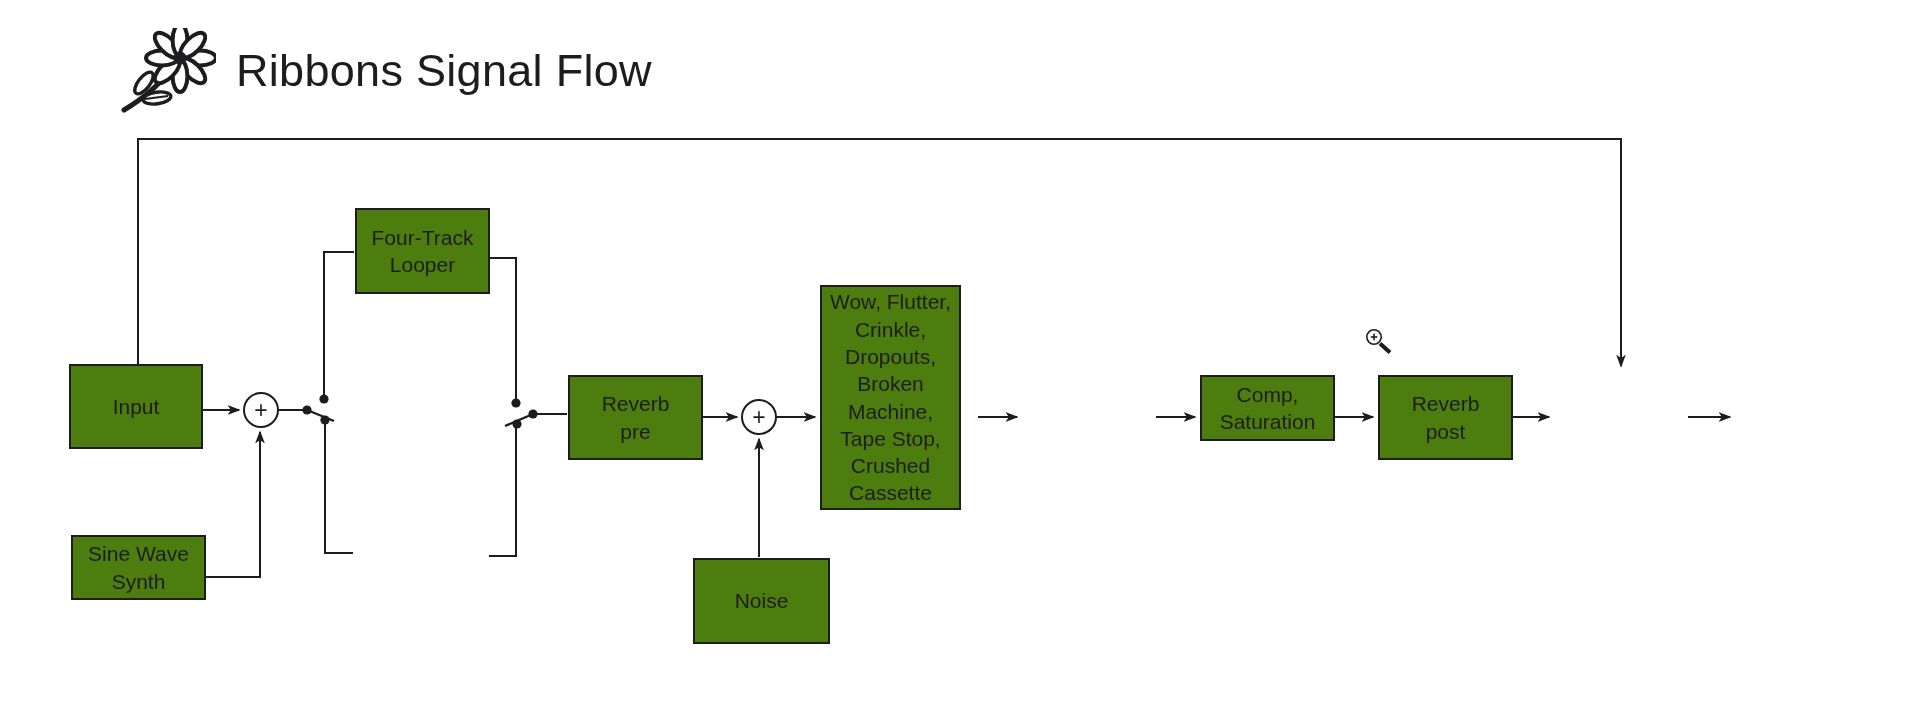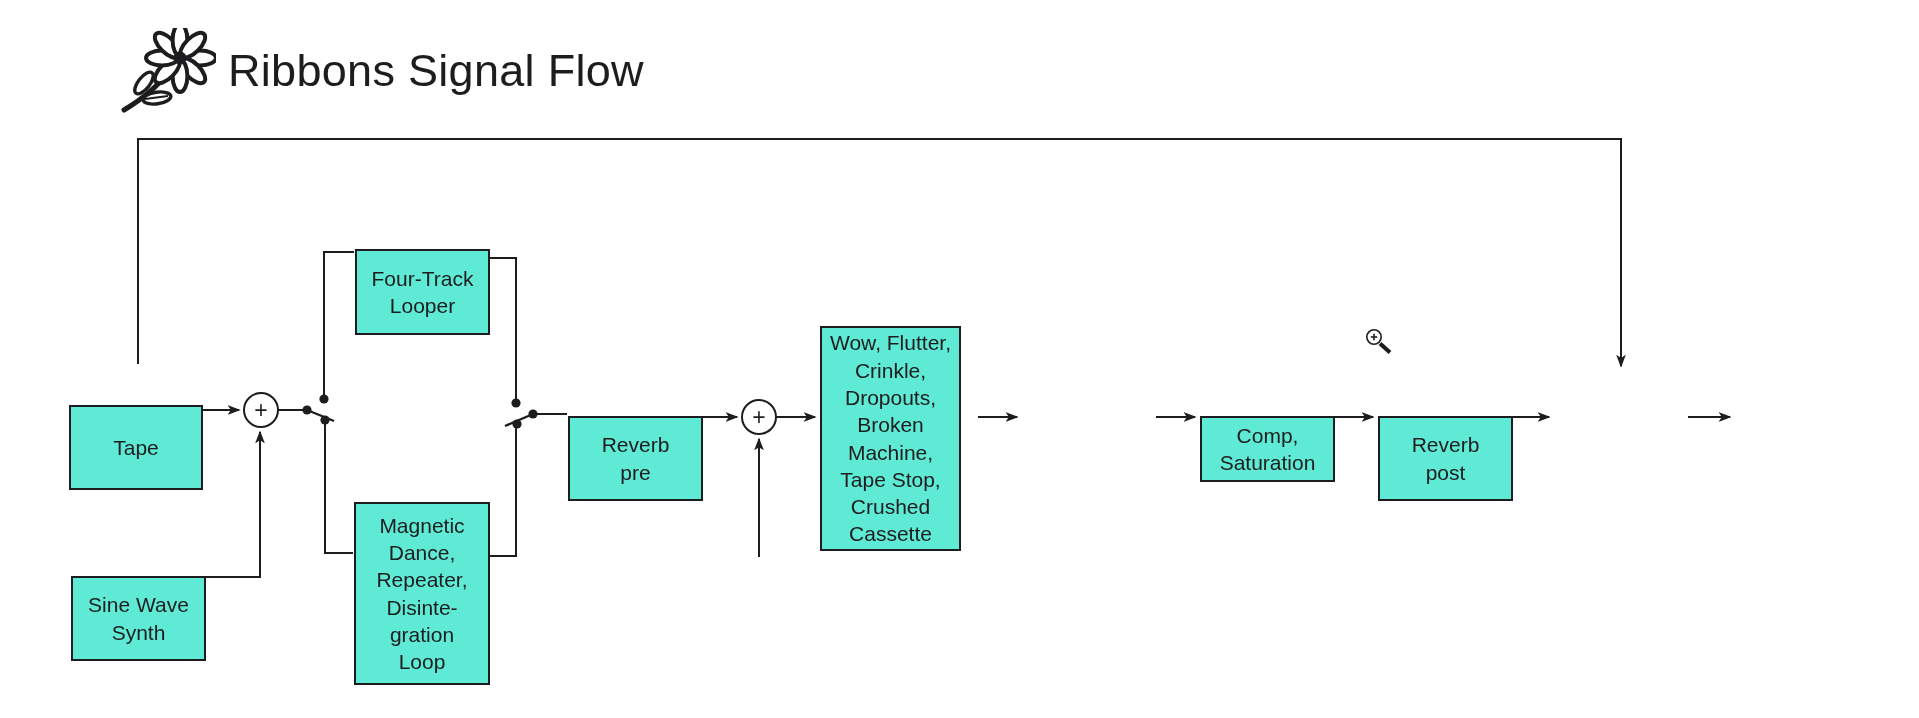--- a/index.html
+++ b/index.html
@@ -8,7 +8,7 @@
     font-family:"Liberation Sans",sans-serif;color:#1d1d1f;overflow:hidden;
   }
   .title-row{
-    position:absolute;left:116px;top:28px;display:flex;align-items:center;gap:12px;
+    position:absolute;left:116px;top:28px;display:flex;align-items:center;gap:20px;
   }
   .title-row h1{
     margin:0;font-size:45px;font-weight:500;letter-spacing:0.3px;color:#1d1d1f;

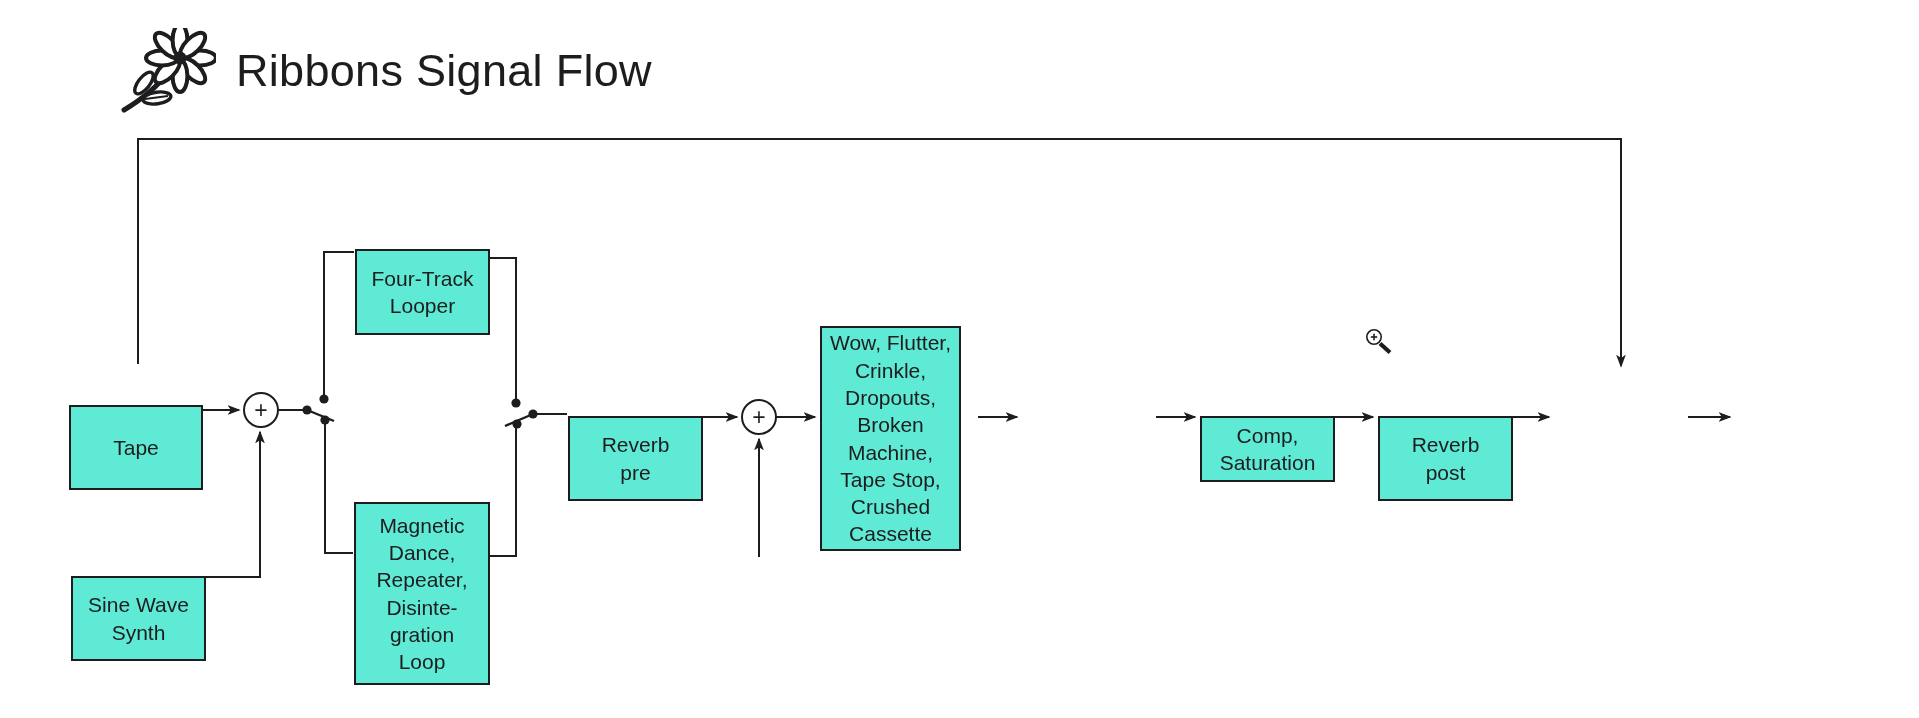--- a/index.html
+++ b/index.html
@@ -16,7 +16,7 @@
   .wires{position:absolute;left:0;top:0;width:1919px;height:718px;}
   .node{
     position:absolute;display:flex;align-items:center;justify-content:center;
-    background:#5eead4;border:2px solid #1d1d1f;box-sizing:border-box;margin-top:41px;
+    background:#4d7c0f;border:2px solid #1d1d1f;box-sizing:border-box;
   }
   .node span{
     white-space:pre-line;text-align:center;font-size:21px;line-height:1.30;color:#1d1d1f;

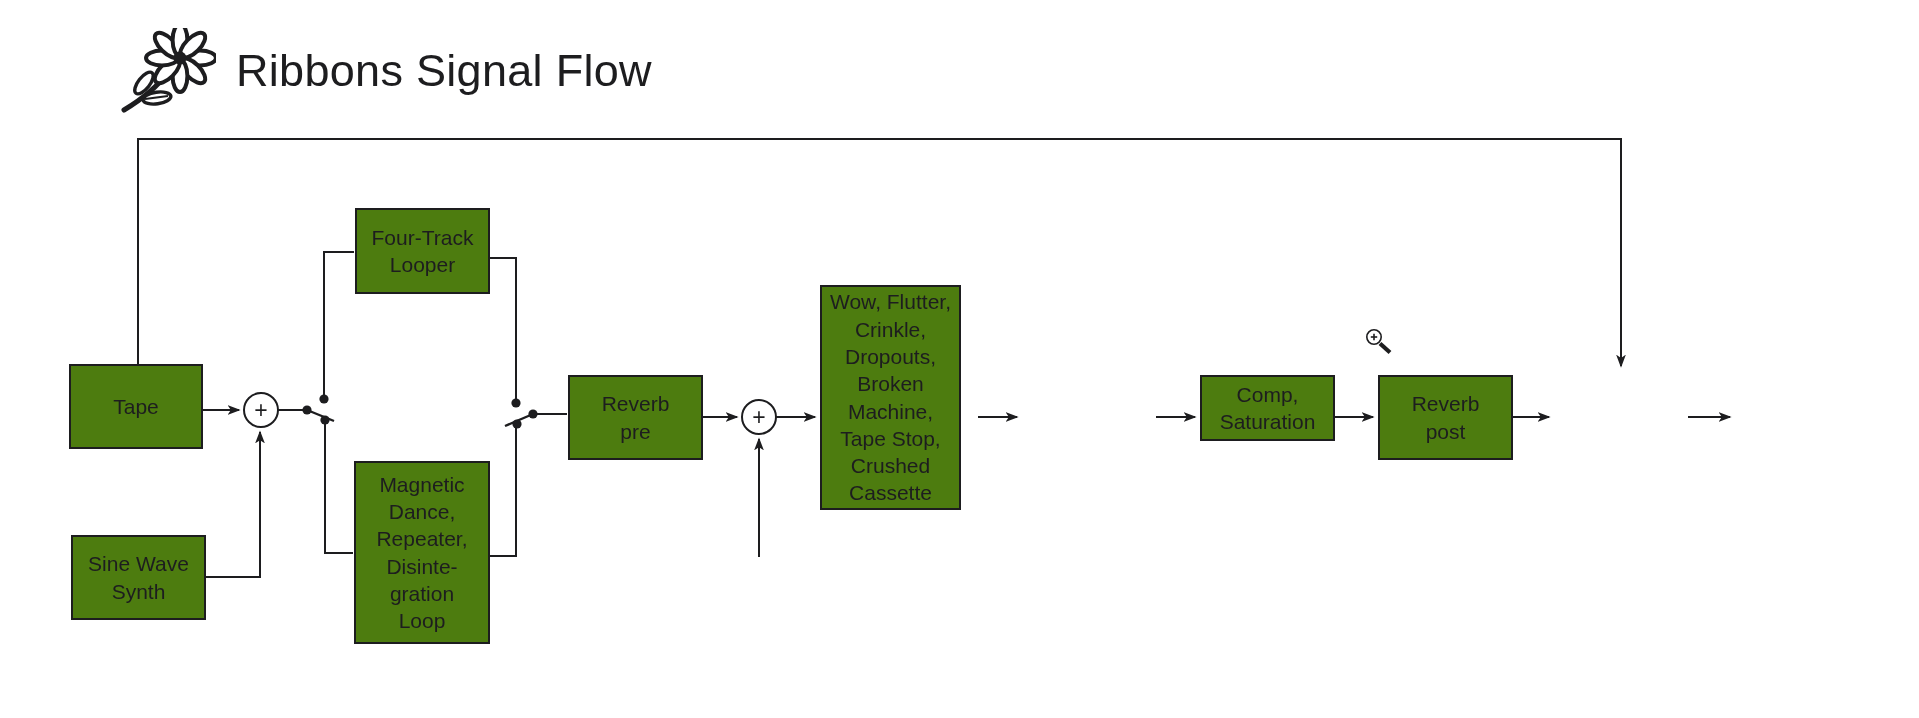--- a/index.html
+++ b/index.html
@@ -128,7 +128,7 @@
   </div>
 
   <div class="node" style="left:69px;top:364px;width:134px;height:85px">
-    <span>Tape</span>
+    <span>Input</span>
   </div>
   <div class="node" style="left:71px;top:535px;width:135px;height:85px">
     <span>Sine Wave

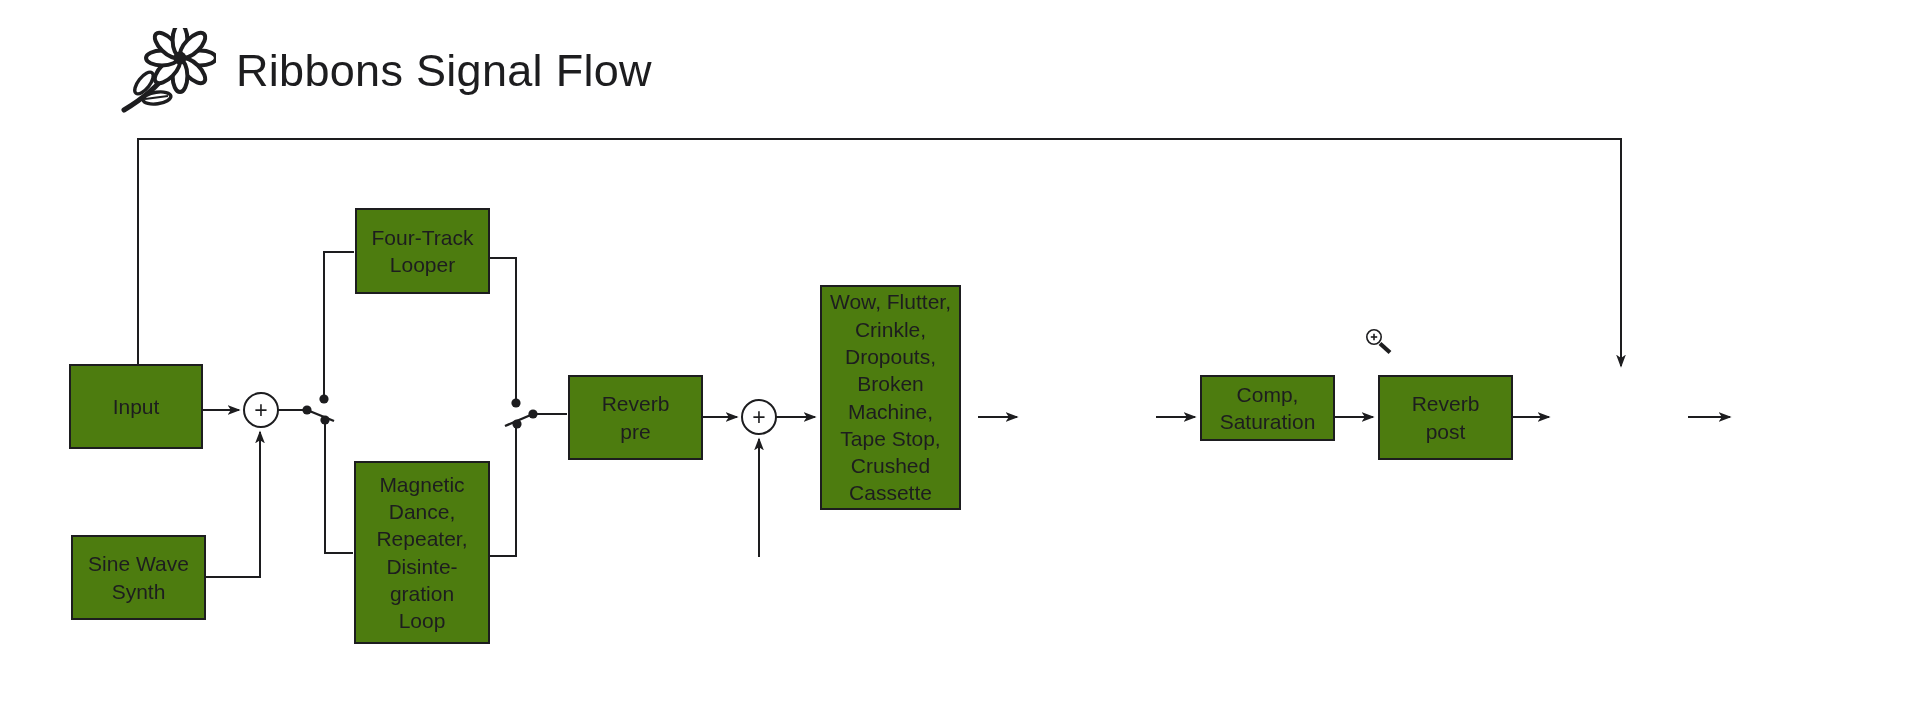--- a/index.html
+++ b/index.html
@@ -138,14 +138,6 @@
     <span>Four-Track
 Looper</span>
   </div>
-  <div class="node" style="left:354px;top:461px;width:136px;height:183px">
-    <span>Magnetic
-Dance,
-Repeater,
-Disinte-
-gration
-Loop</span>
-  </div>
   <div class="node" style="left:568px;top:375px;width:135px;height:85px">
     <span>Reverb
 pre</span>

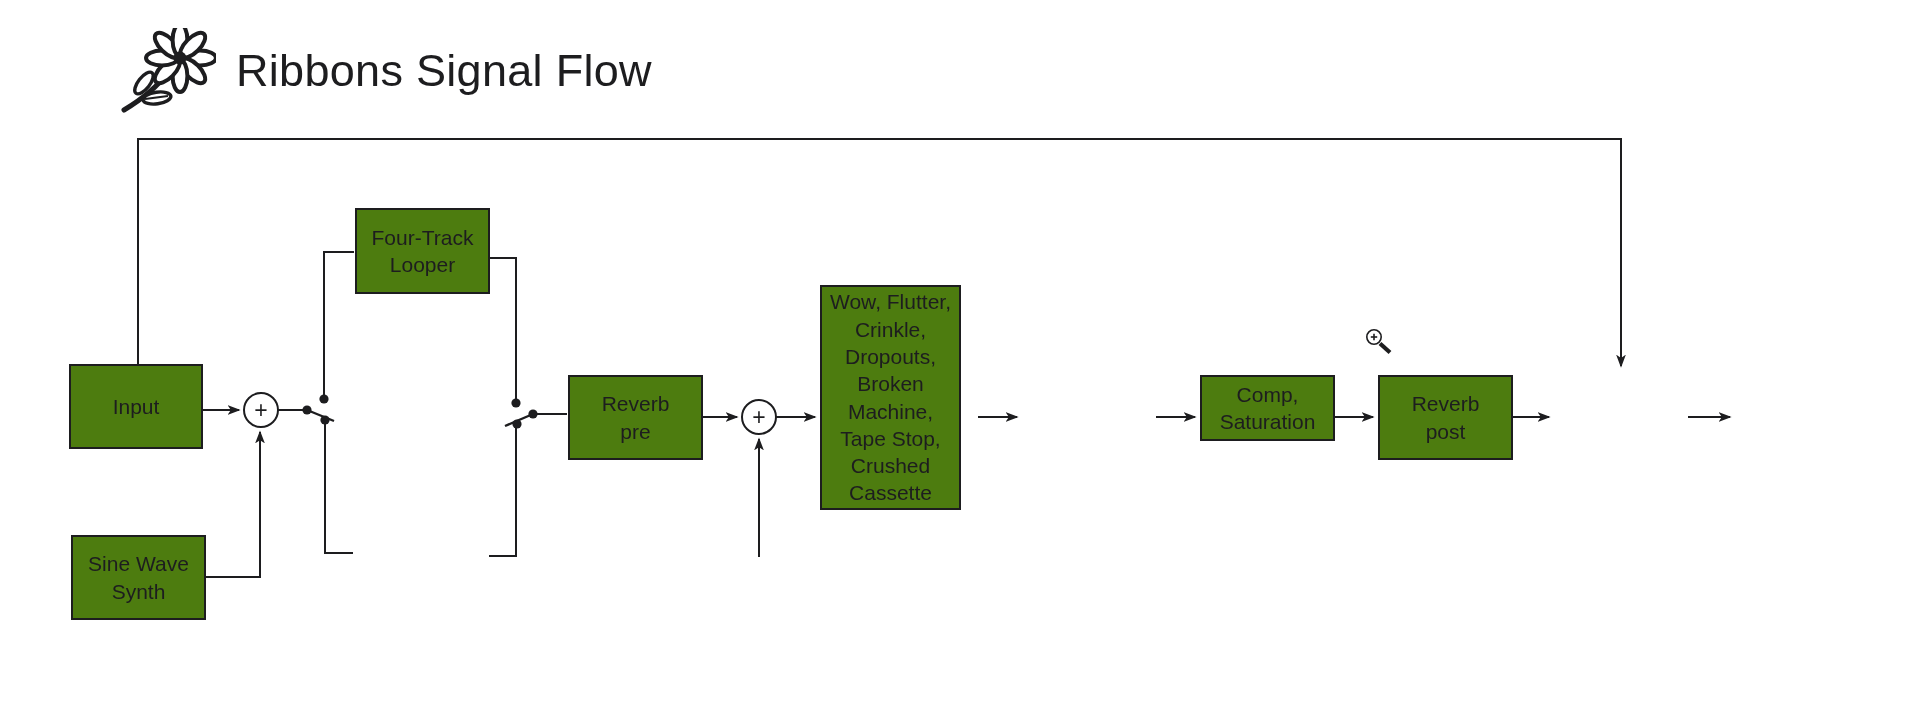--- a/index.html
+++ b/index.html
@@ -130,7 +130,7 @@
   <div class="node" style="left:69px;top:364px;width:134px;height:85px">
     <span>Input</span>
   </div>
-  <div class="node" style="left:71px;top:535px;width:135px;height:85px">
+  <div class="node" style="left:71px;top:535px;width:135px;height:65px">
     <span>Sine Wave
 Synth</span>
   </div>

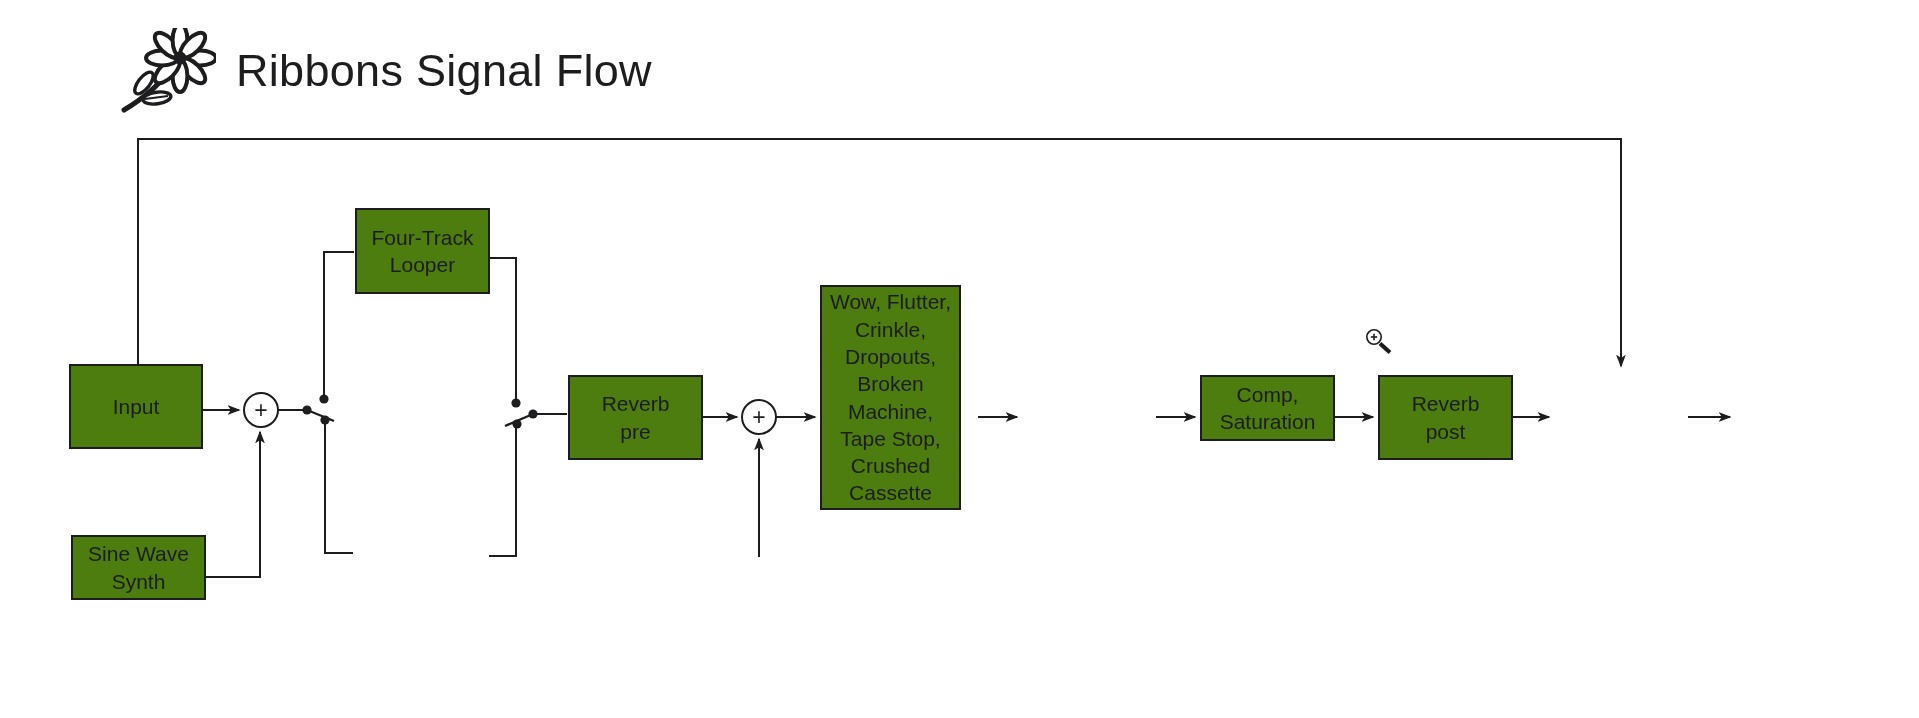--- a/index.html
+++ b/index.html
@@ -152,6 +152,9 @@
 Crushed
 Cassette</span>
   </div>
+  <div class="node" style="left:693px;top:558px;width:137px;height:86px">
+    <span>Noise</span>
+  </div>
   <div class="node" style="left:1200px;top:375px;width:135px;height:66px">
     <span>Comp,
 Saturation</span>

